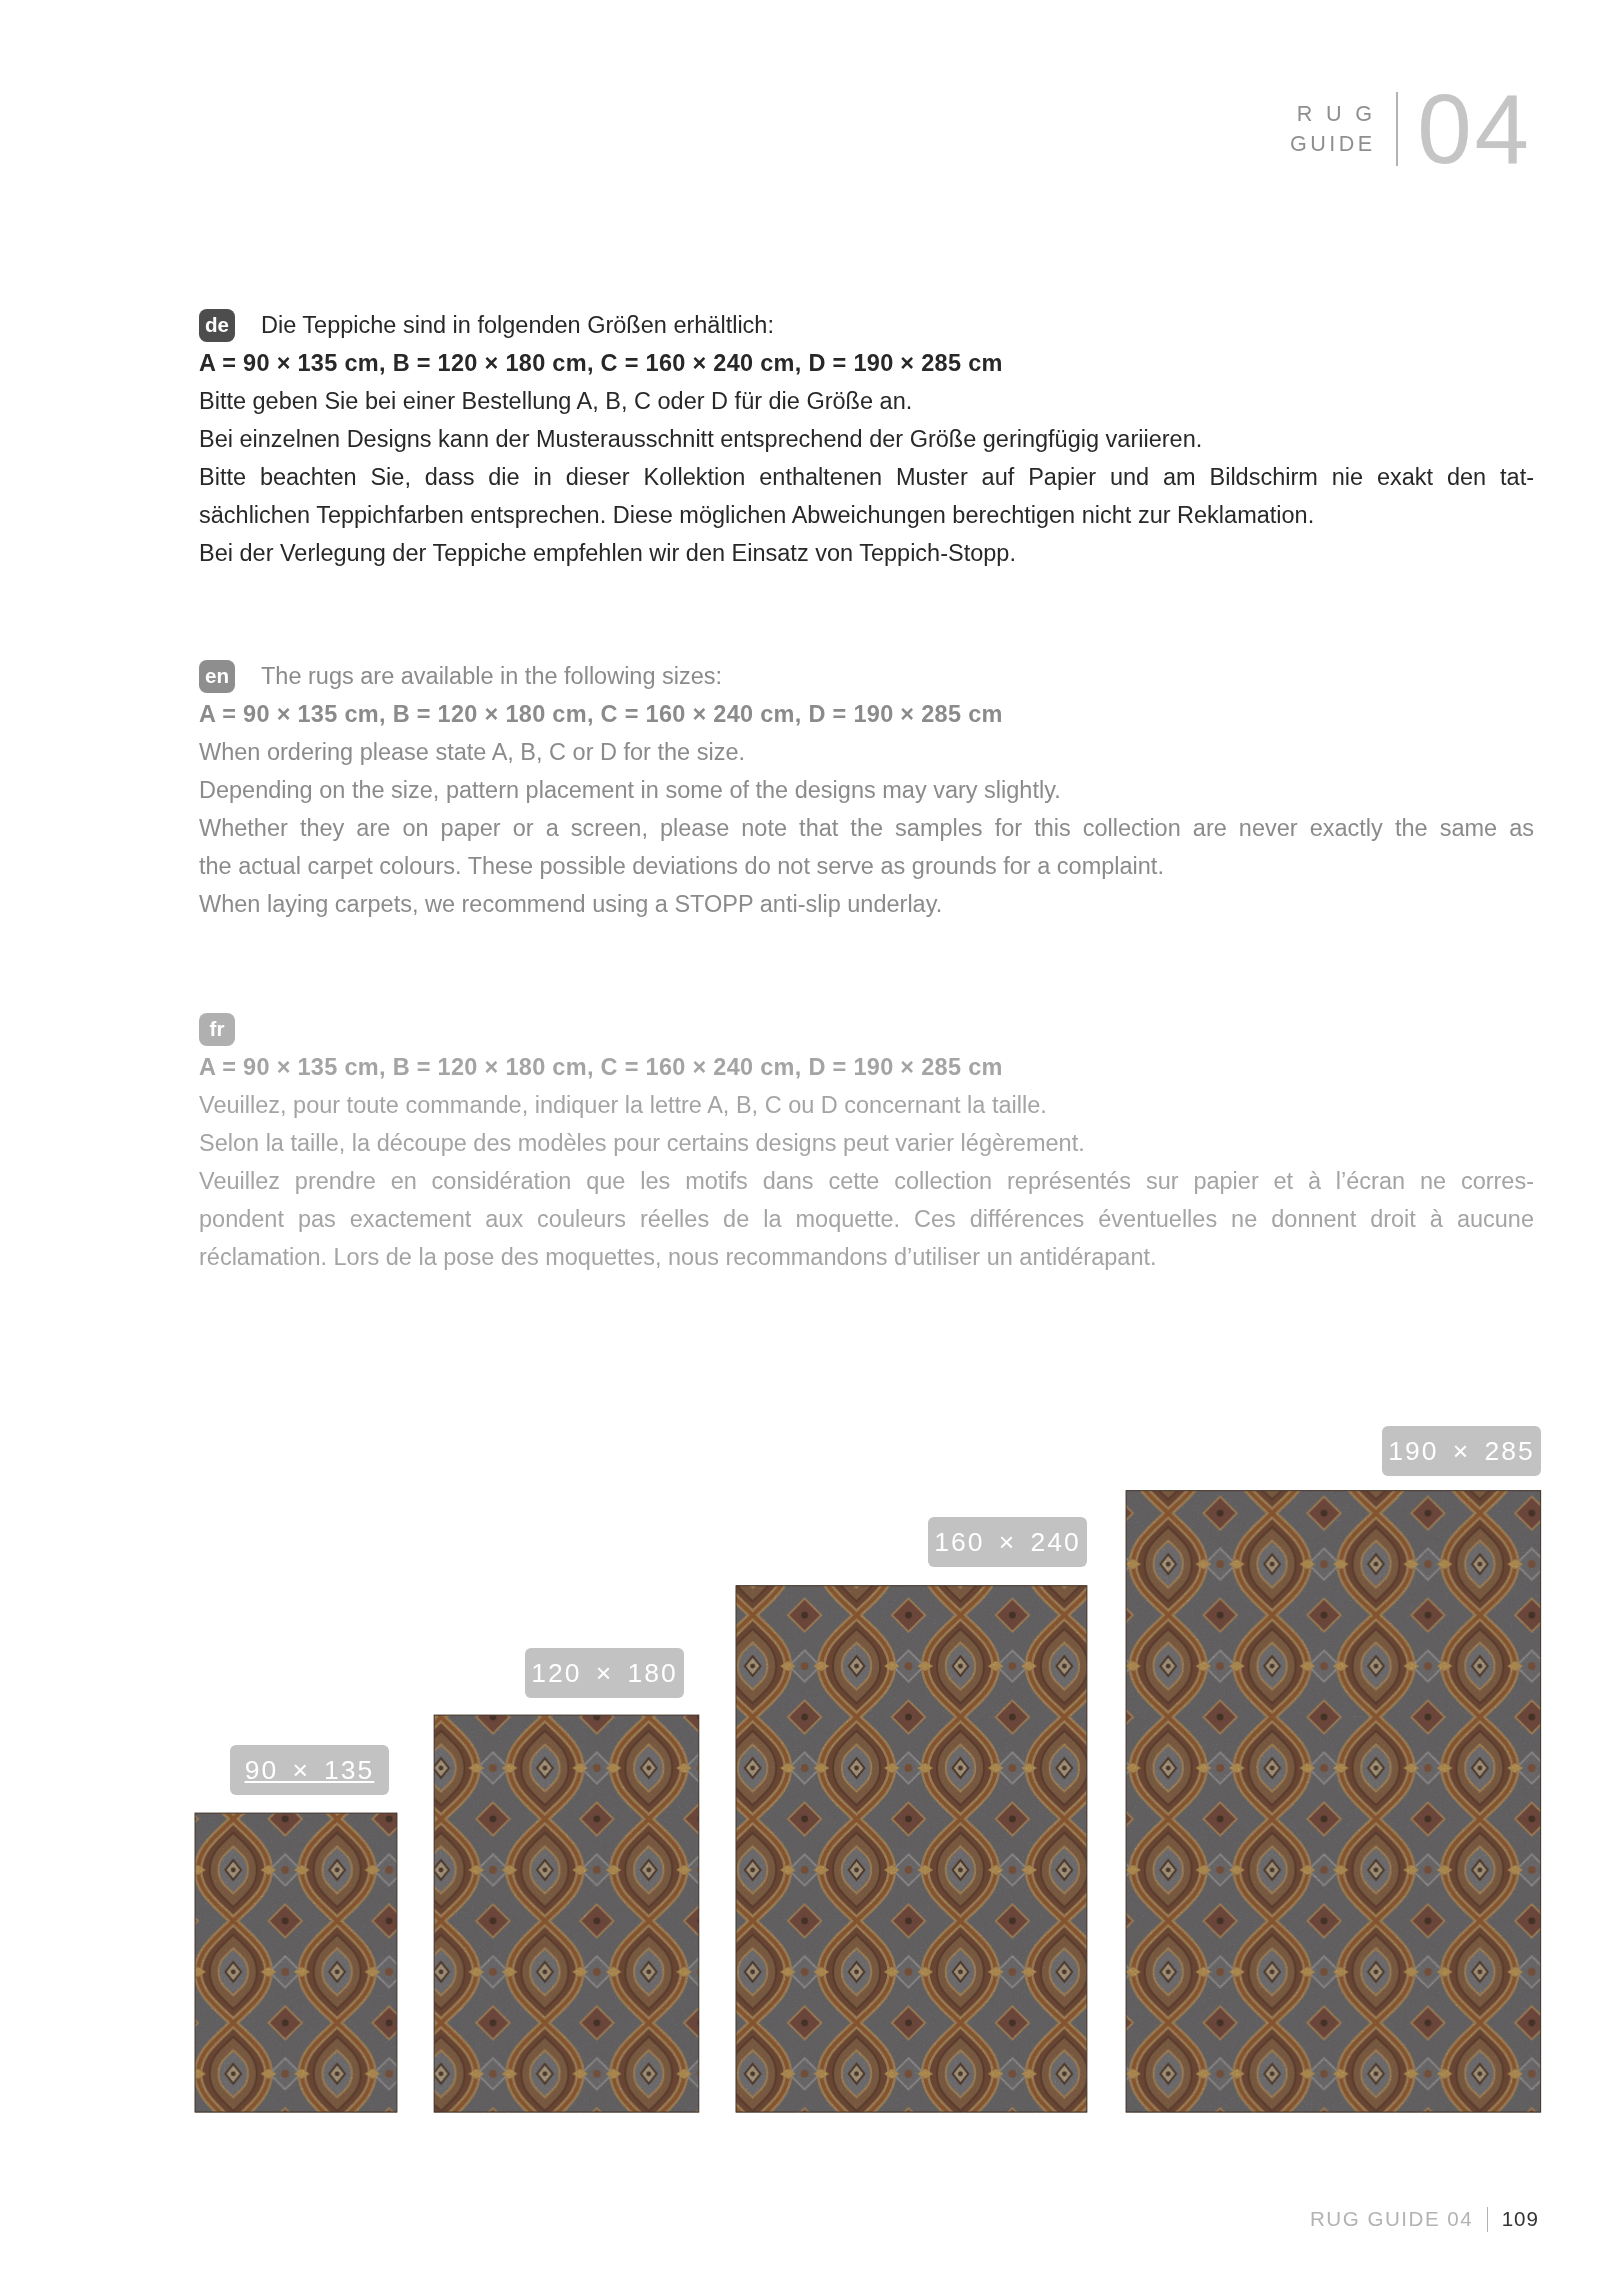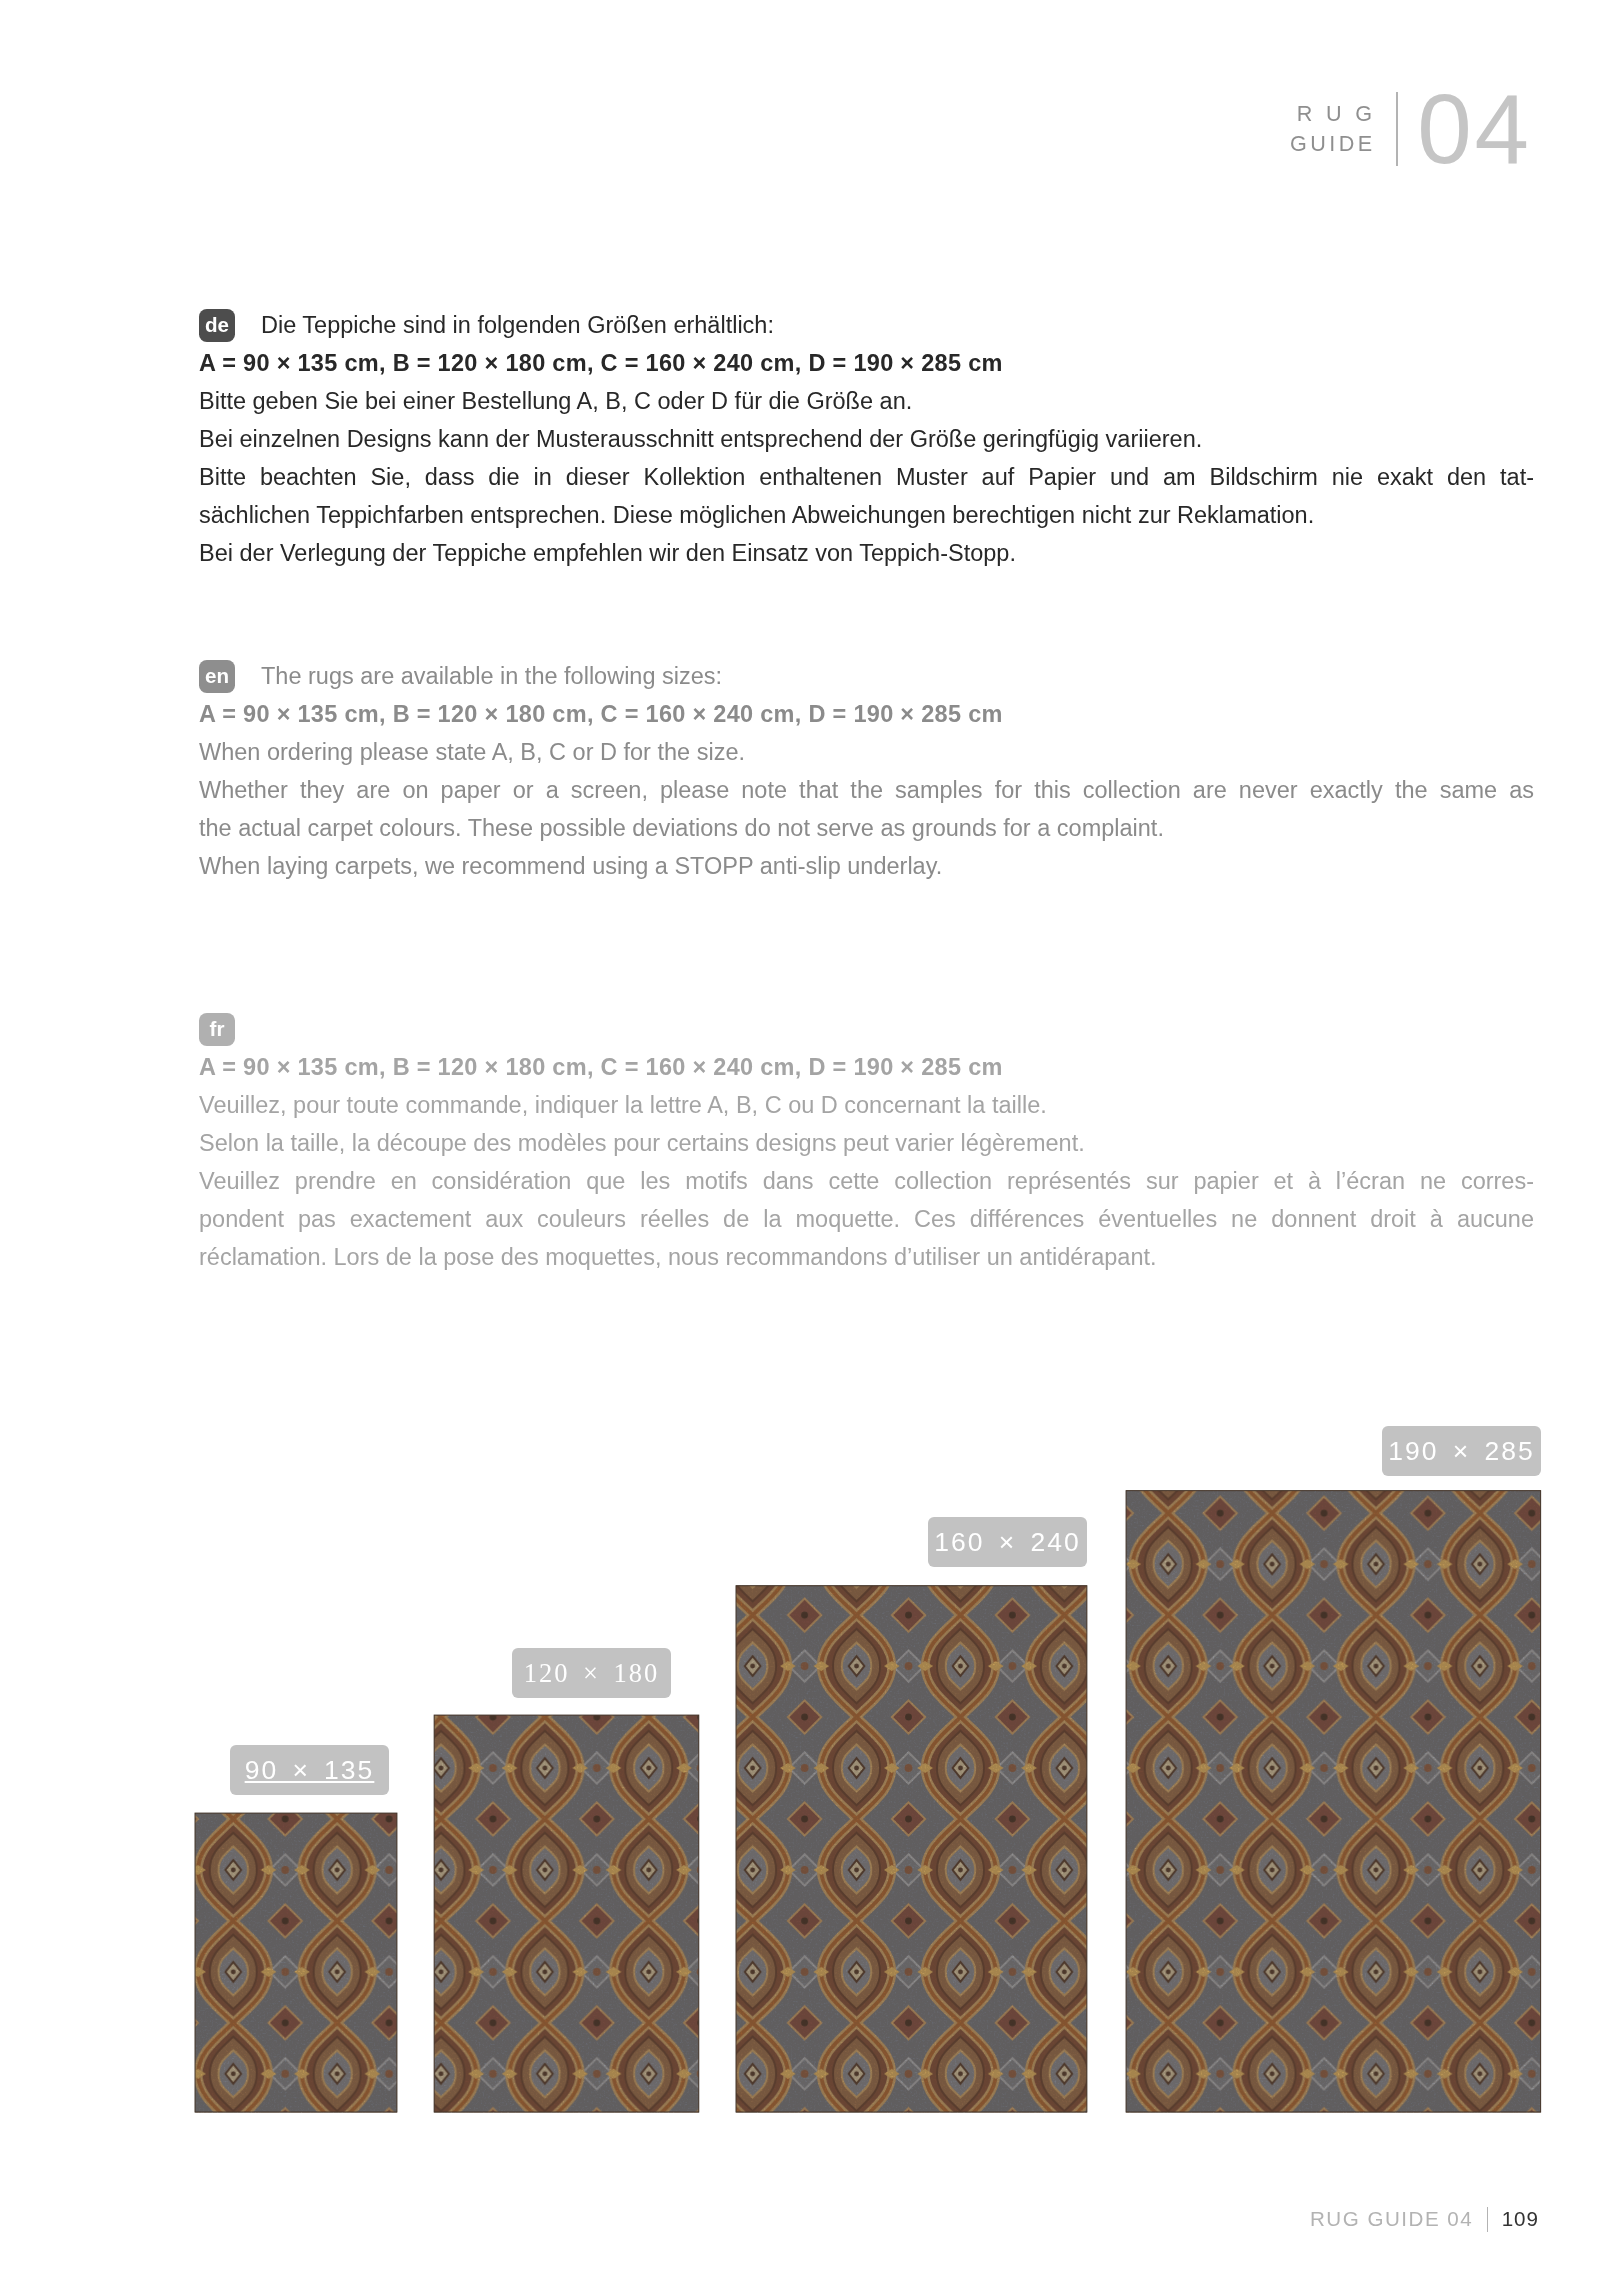--- a/index.html
+++ b/index.html
@@ -81,6 +81,7 @@
     </div>
     <div class="line sizes">A = 90 × 135 cm, B = 120 × 180 cm, C = 160 × 240 cm, D = 190 × 285 cm</div>
     <div class="line">When ordering please state A, B, C or D for the size.</div>
+    <div class="line">Depending on the size, pattern placement in some of the designs may vary slightly.</div>
     <div class="line flush">Whether they are on paper or a screen, please note that the samples for this collection are never exactly the same as</div>
     <div class="line">the actual carpet colours. These possible deviations do not serve as grounds for a complaint.</div>
     <div class="line">When laying carpets, we recommend using a STOPP anti-slip underlay.</div>

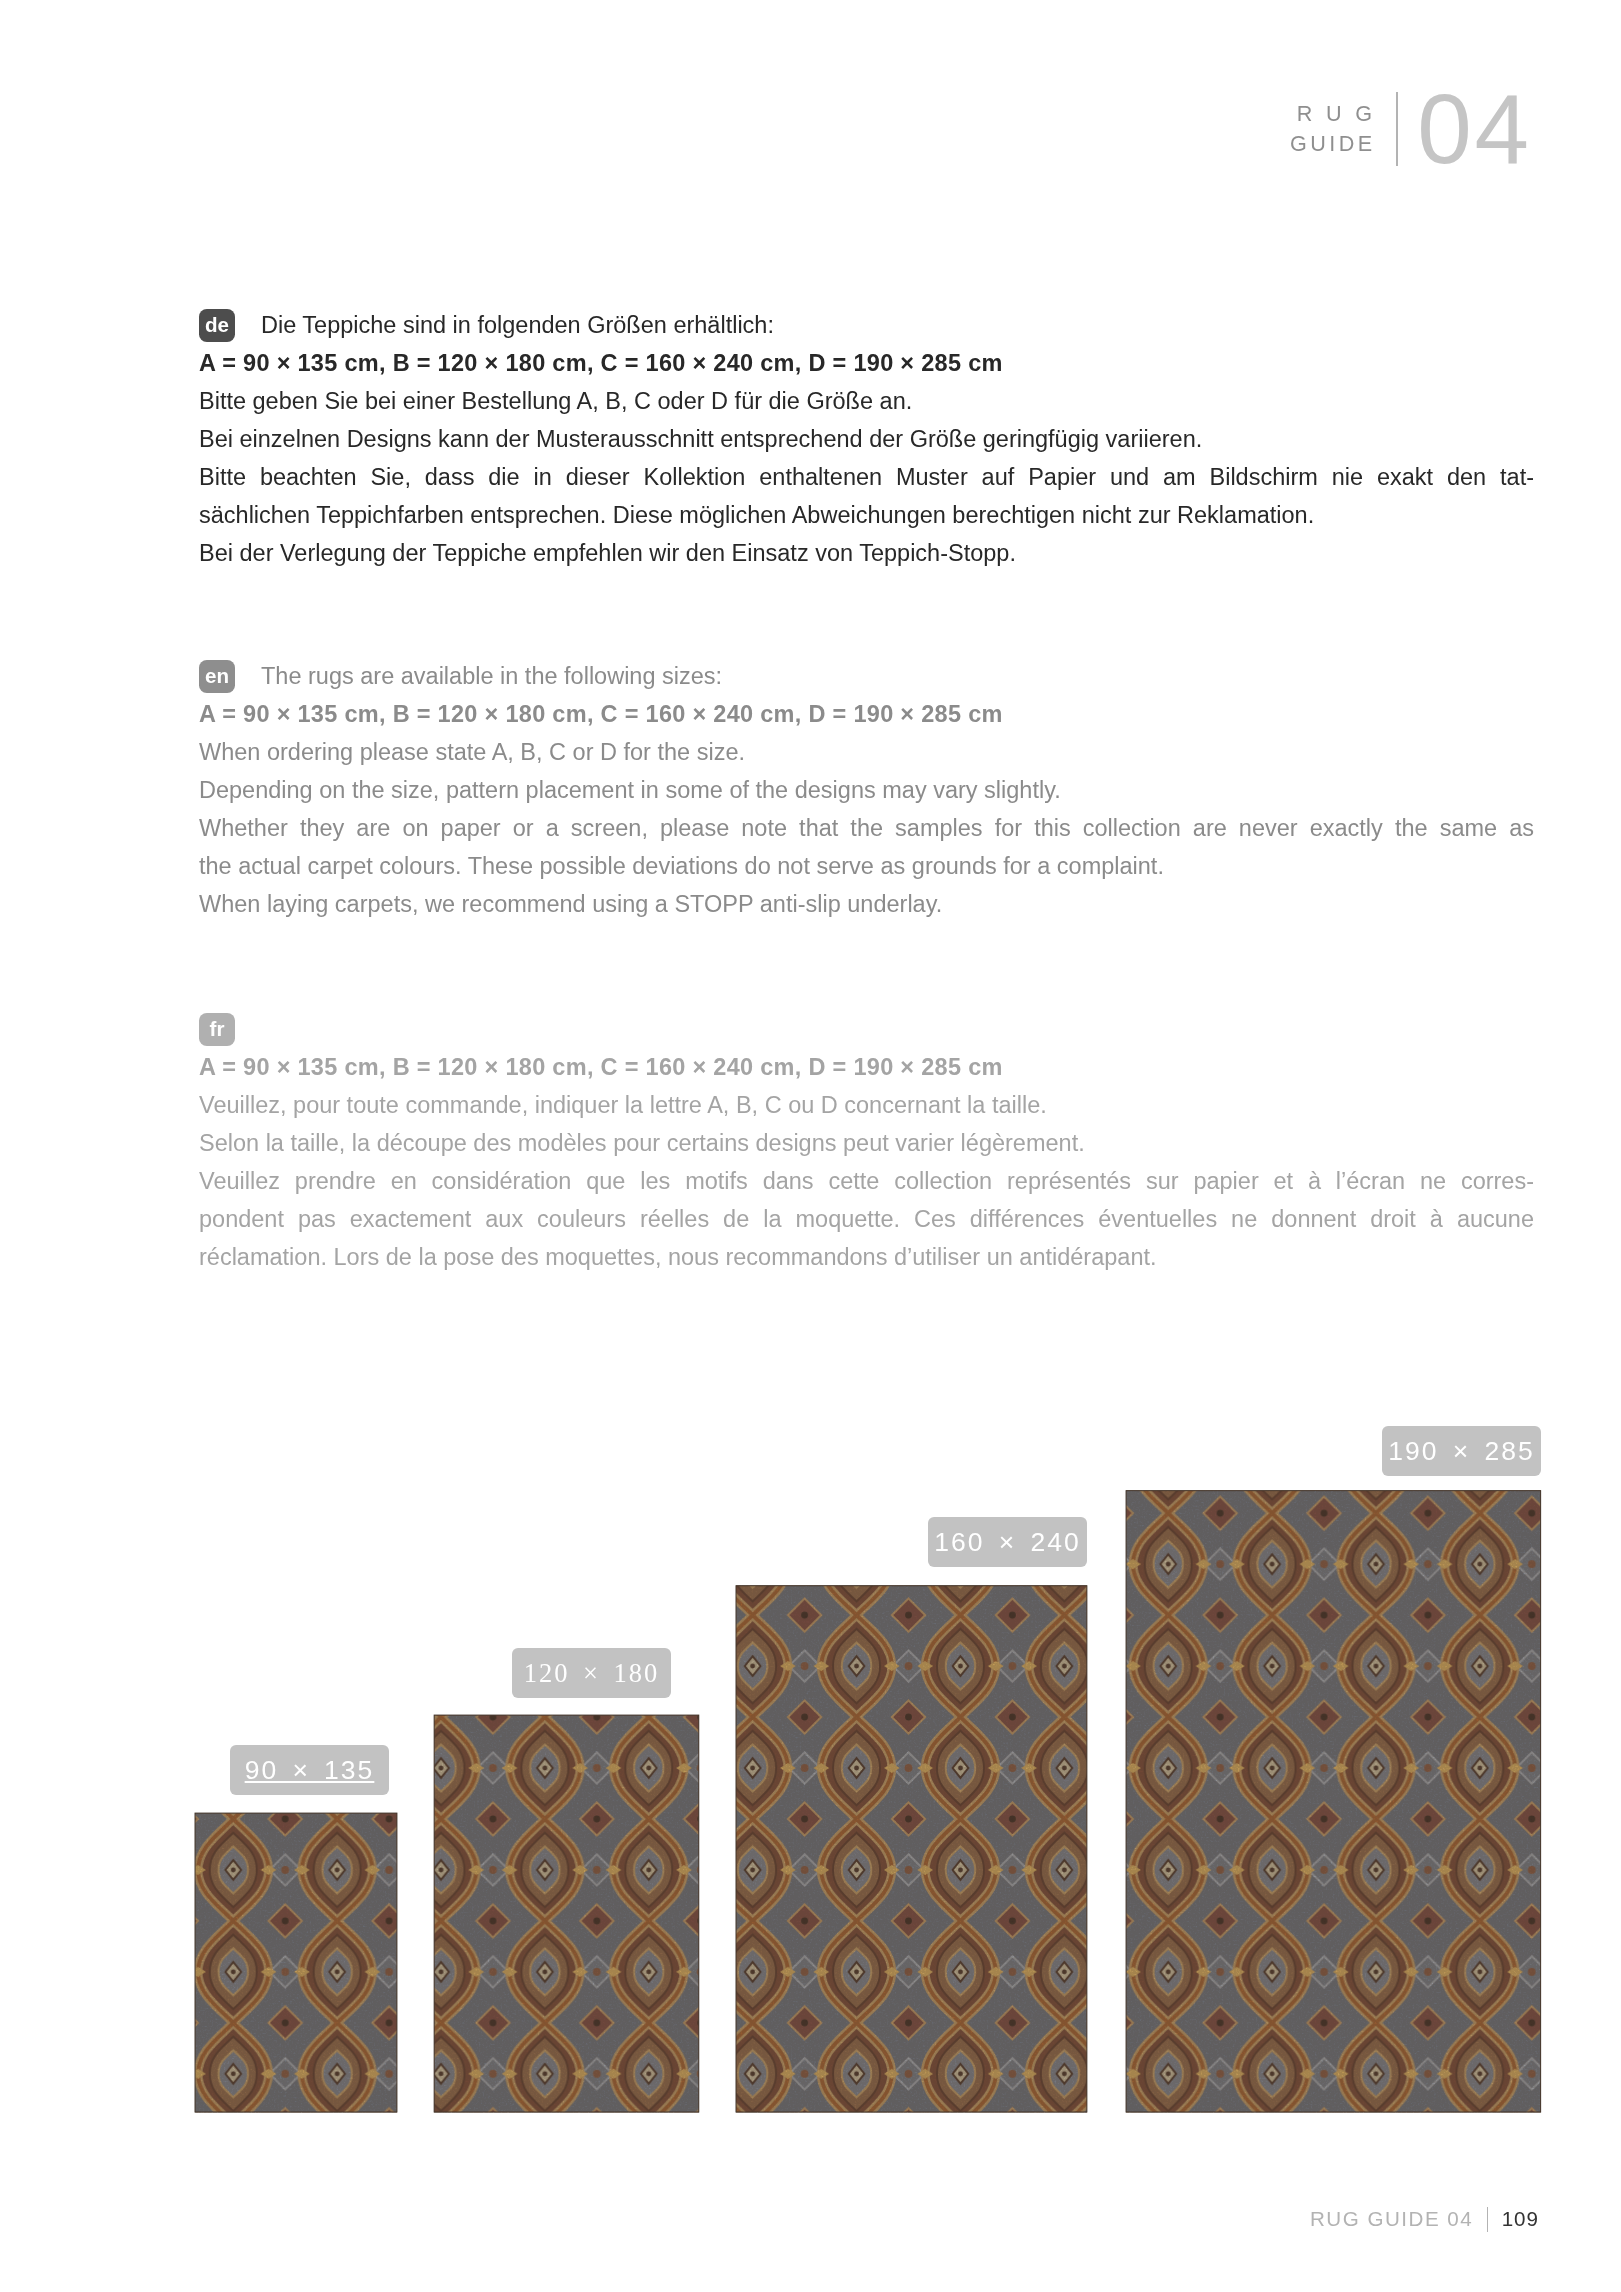--- a/index.html
+++ b/index.html
@@ -34,7 +34,7 @@
               font-size:26.5px;letter-spacing:2px;word-spacing:4.9px;
               display:flex;align-items:center;justify-content:center;border-radius:6px;}
   .label-90{left:230px;top:1745px;text-decoration:underline;}
-  .label-120{left:512px;top:1648px;font-family:Liberation Serif, serif;}
+  .label-120{left:525px;top:1648px;}
   .label-160{left:928px;top:1517px;}
   .label-190{left:1382px;top:1426px;}
 

